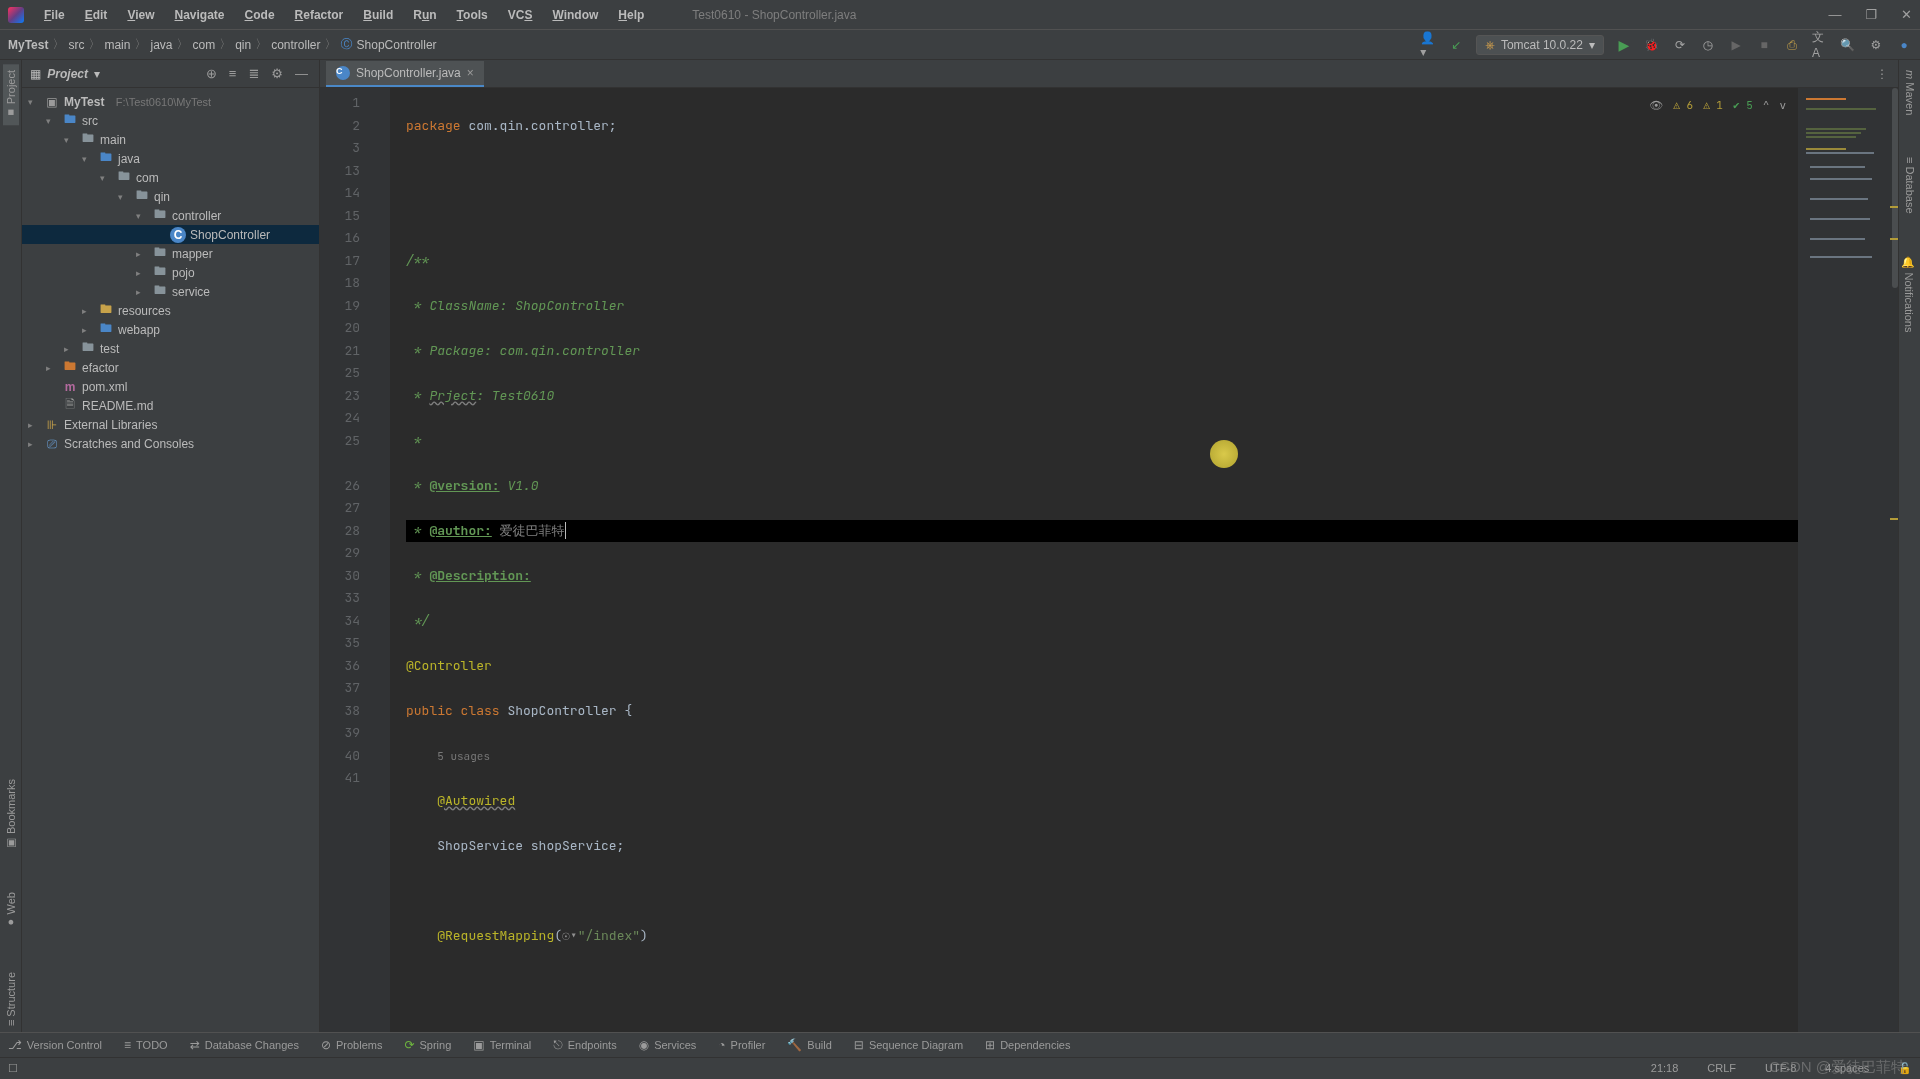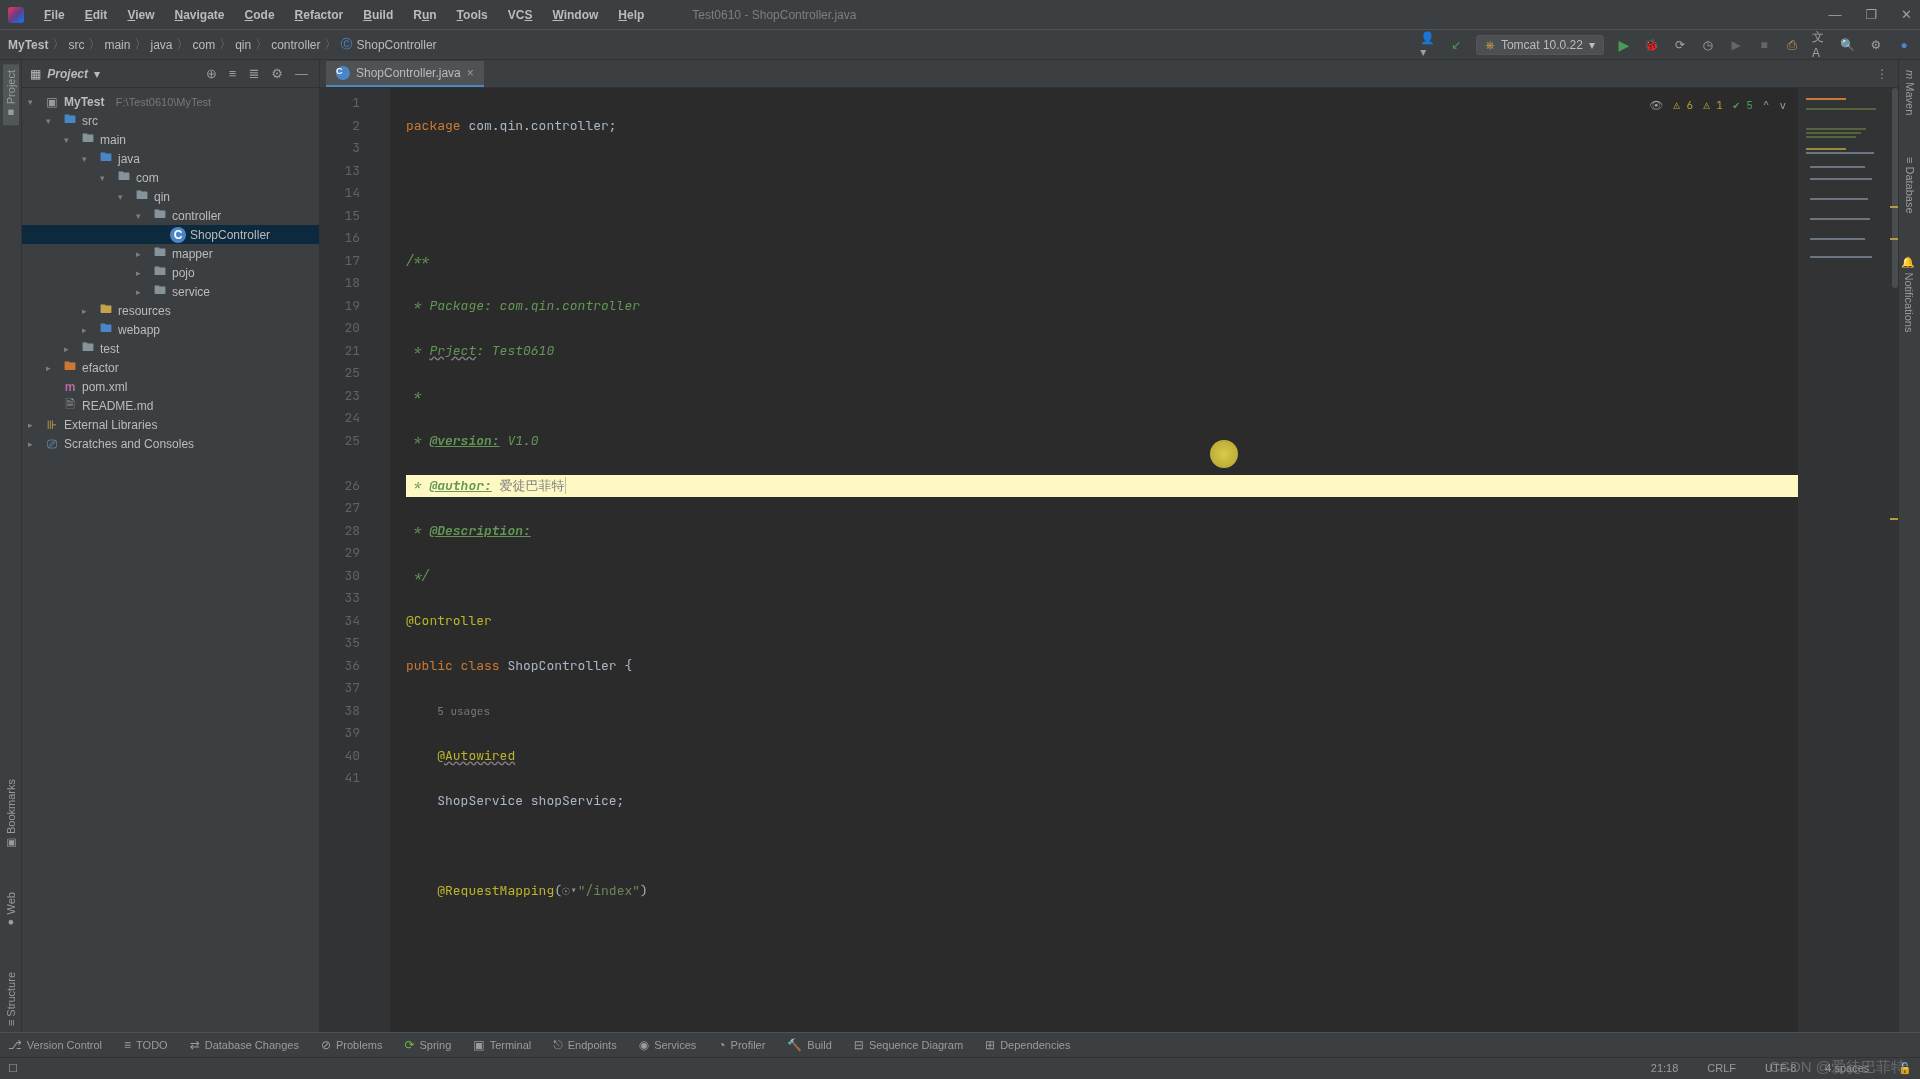--- a/index.html
+++ b/index.html
@@ -312,6 +312,7 @@
 <div class="line"></div>
 <div class="line"></div>
 <div class="line"><span class="doc">/**</span></div>
+<div class="line"><span class="doc"> * ClassName: ShopController</span></div>
 <div class="line"><span class="doc"> * Package: com.qin.controller</span></div>
 <div class="line"><span class="doc"> * </span><span class="doc wavy">Prject</span><span class="doc">: Test0610</span></div>
 <div class="line"><span class="doc"> *</span></div>

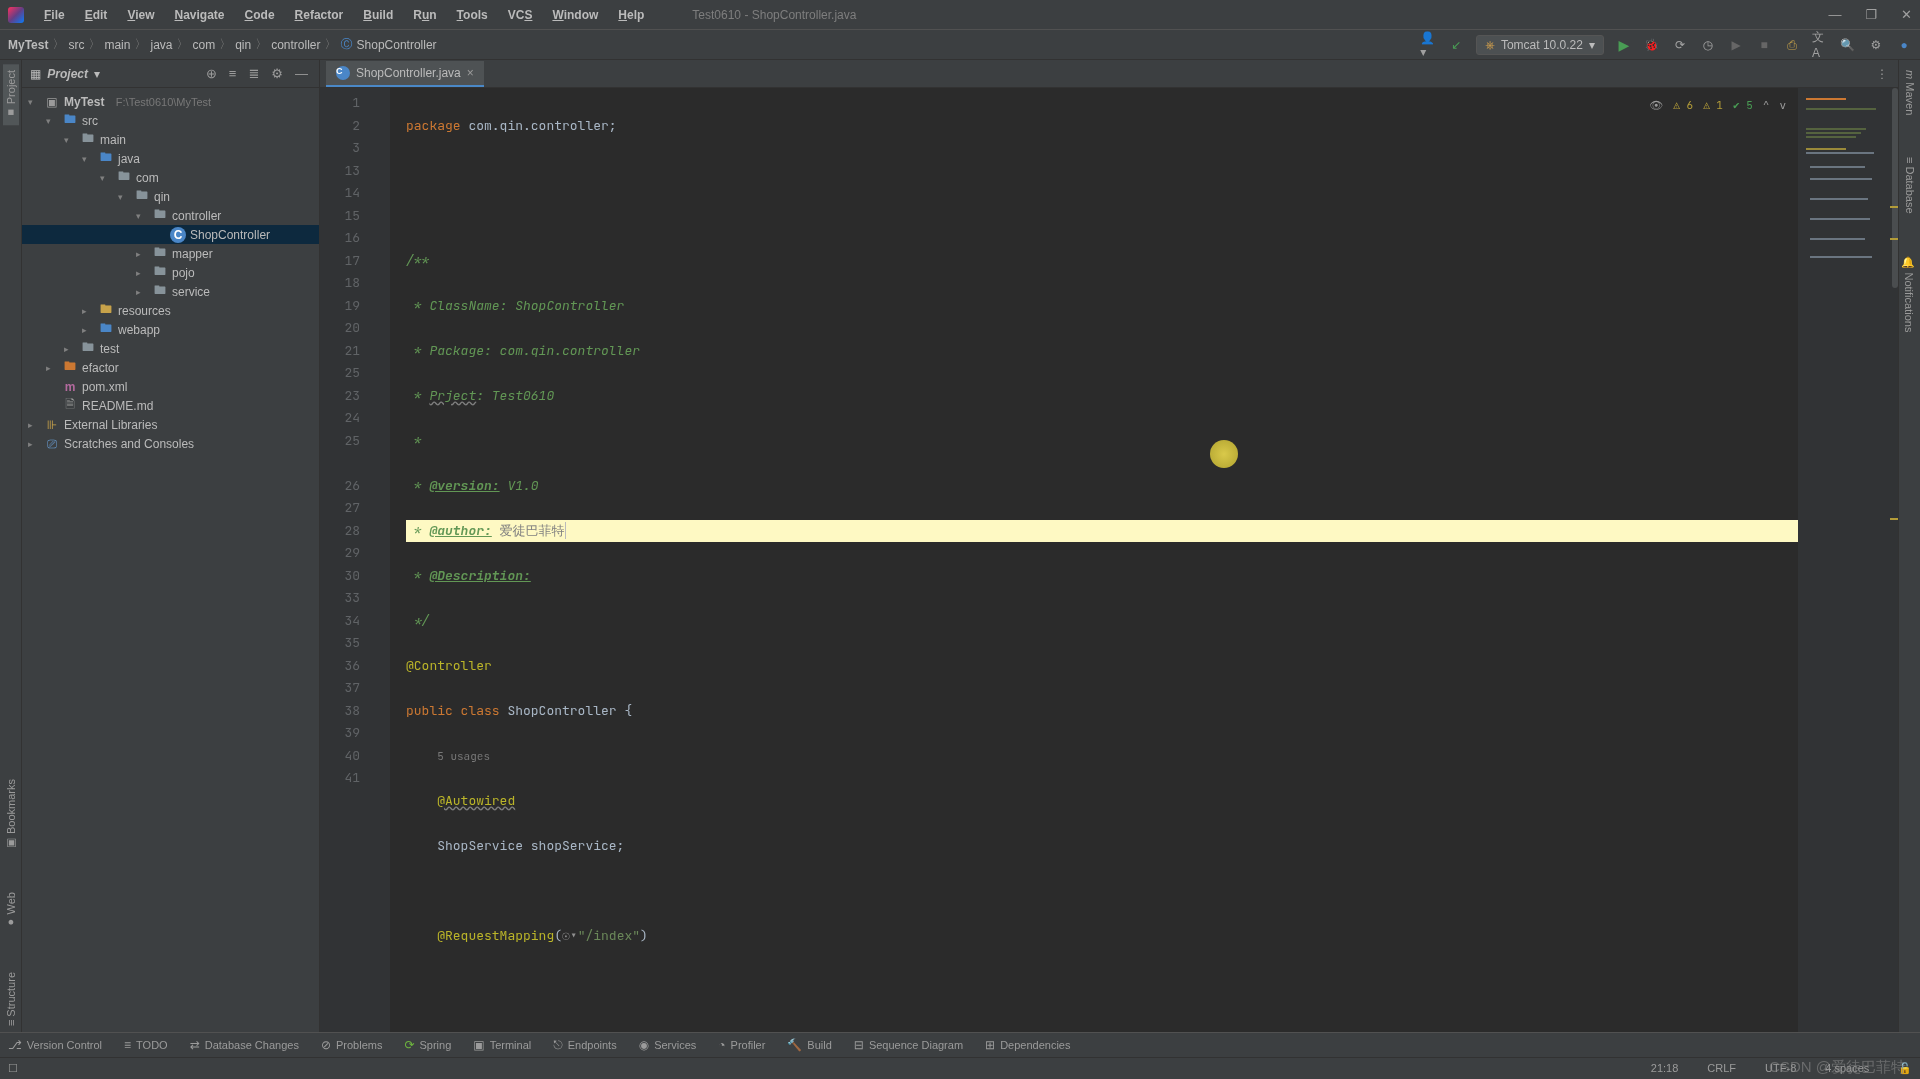--- a/index.html
+++ b/index.html
@@ -59,7 +59,7 @@
 .str { color:#6a8759; }
 .com { color:#808080; }
 .doc { color:#629755; font-style:italic; }
-.doctag { color:#629755; font-style:italic; font-weight:bold; text-decoration:underline; }
+.doctag { color:#629755; font-weight:bold; text-decoration:underline; }
 .ann { color:#bbb529; }
 .cls { color:#a9b7c6; }
 .param { color:#909090; }

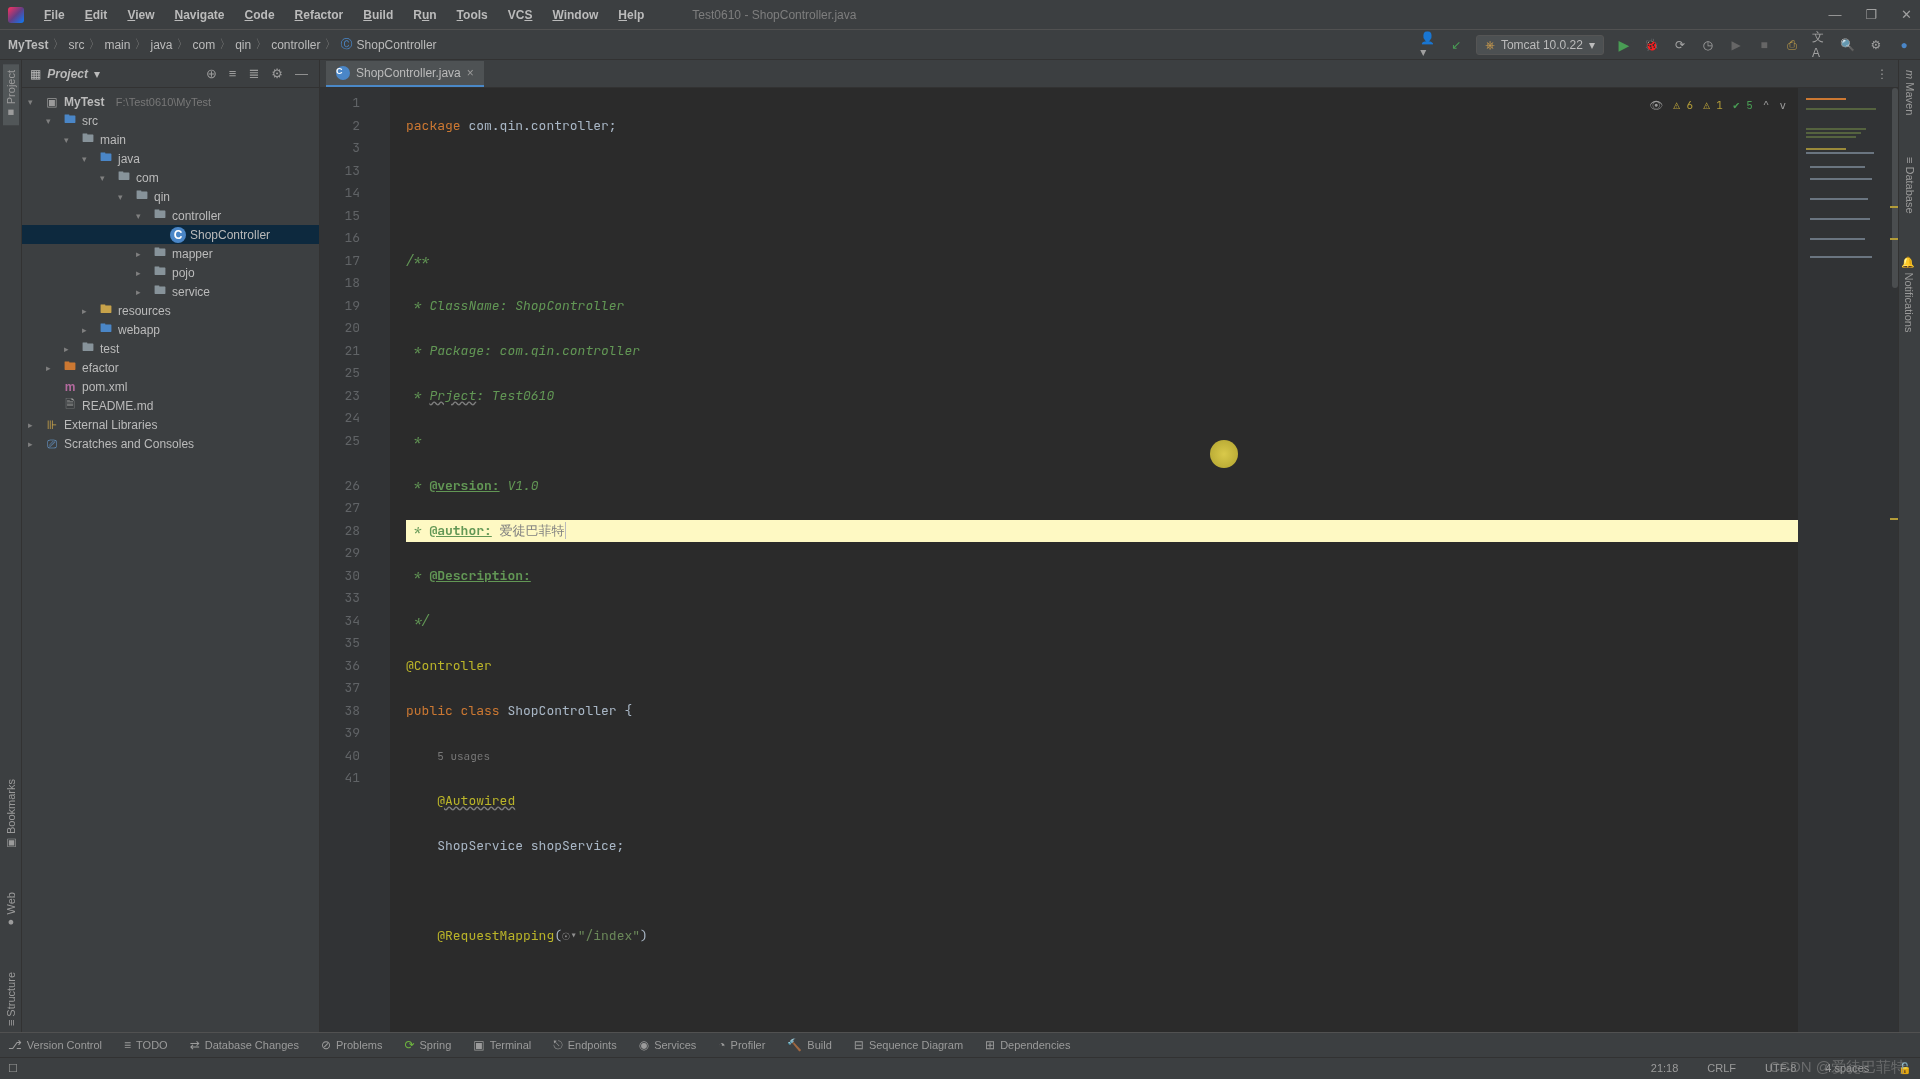--- a/index.html
+++ b/index.html
@@ -54,7 +54,7 @@
 .gutter .ln { height:22.5px; line-height:22.5px; padding-right:30px; position:relative; }
 .code { flex:1; font-family:"JetBrains Mono",Consolas,monospace; font-size:13px; line-height:22.5px; padding:4px 0 0 16px; white-space:pre; color:#a9b7c6; position:relative; }
 .code .line { height:22.5px; }
-.code .line.current { background:#fef9c3; }
+.code .line.current { background:#000000; }
 .kw { color:#cc7832; }
 .str { color:#6a8759; }
 .com { color:#808080; }

